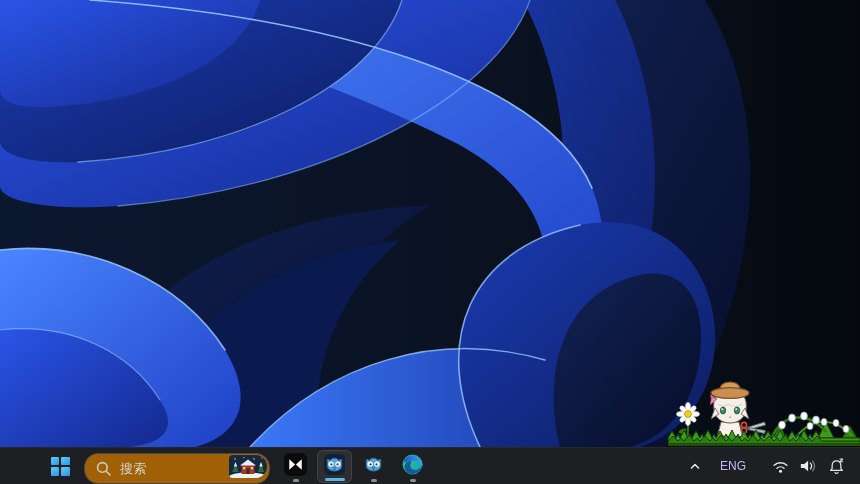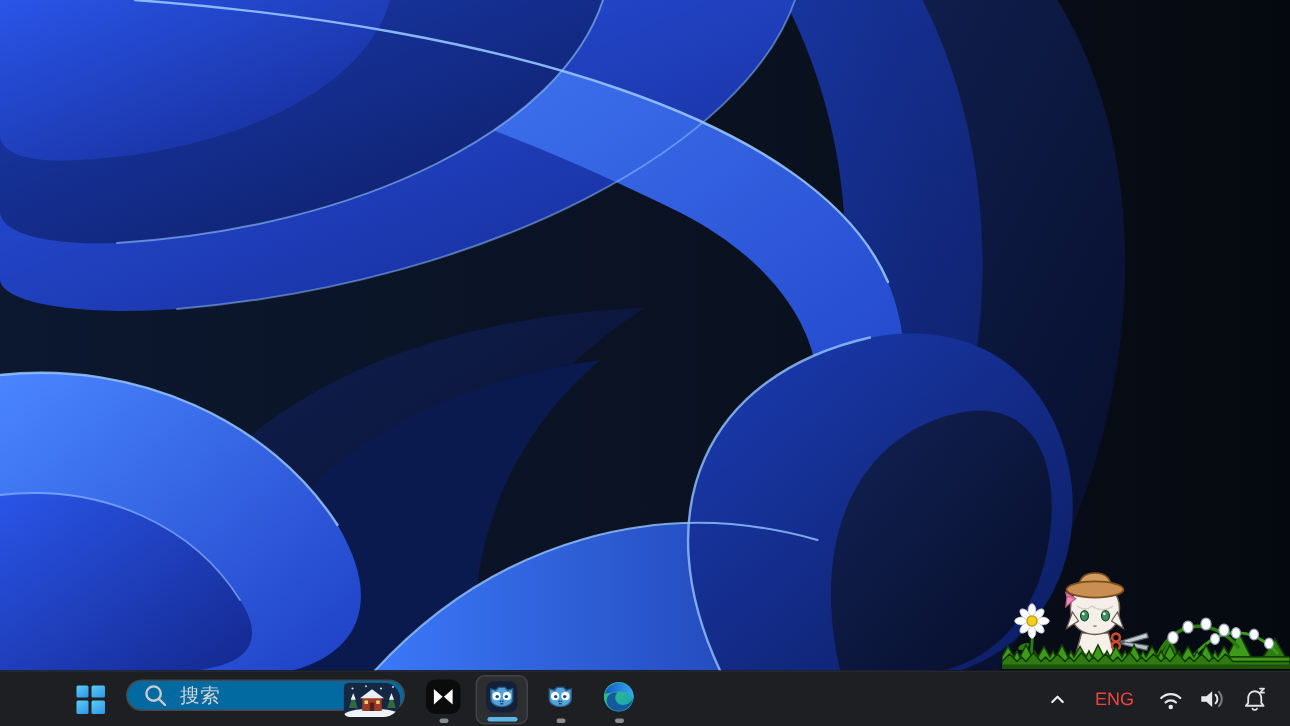--- a/index.html
+++ b/index.html
@@ -19,8 +19,8 @@
   .win-logo{width:19px;height:19px;display:grid;grid-template-columns:1fr 1fr;grid-template-rows:1fr 1fr;gap:2px;}
   .win-logo span{background:linear-gradient(145deg,#5bcdf6 0%,#2b96e6 100%);border-radius:1px;}
   
-  .search-pill{position:absolute;left:84px;top:5px;width:186px;height:21px;border-radius:14px;
-               background:#0369a1;border:1px solid #47484c;box-sizing:border-box;
+  .search-pill{position:absolute;left:84px;top:5px;width:186px;height:31px;border-radius:14px;
+               background:#a16207;border:1px solid #47484c;box-sizing:border-box;
                display:flex;align-items:center;cursor:pointer;}
   .search-pill .mag{margin-left:10px;display:flex;}
   .search-text{margin-left:8px;font-size:13px;color:#d4d5d7;letter-spacing:.5px;}

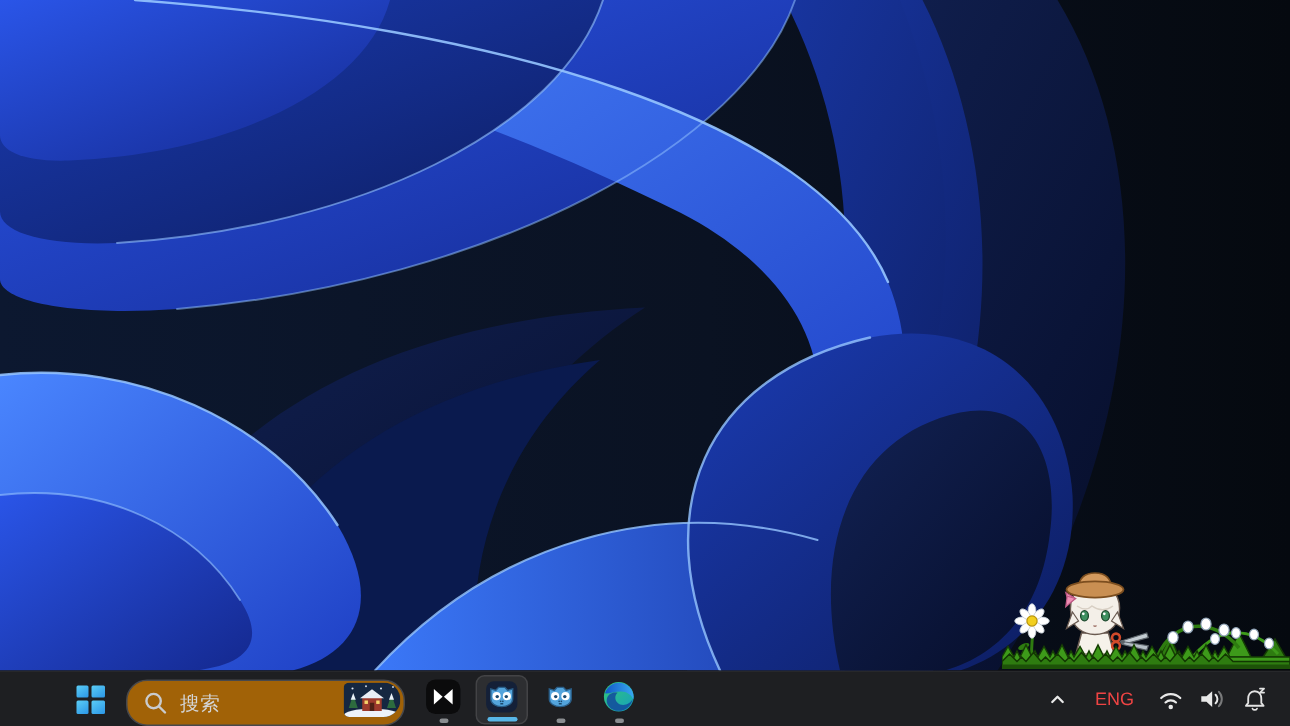--- a/index.html
+++ b/index.html
@@ -37,7 +37,7 @@
   .tray{position:absolute;right:0;top:0;bottom:0;display:flex;align-items:center;padding-right:12px;}
   .tray .tb-btn{height:30px;}
   .t-chevron{width:22px;margin-right:12px;}
-  .t-lang{width:30px;margin-right:12px;font-size:12px;color:#ef4444;}
+  .t-lang{width:30px;margin-right:22px;font-size:12px;color:#c4b5fd;}
   .t-wifi{width:21px;margin-right:5px;}
   .t-vol{width:24px;margin-right:5px;}
   .t-clock{text-align:right;font-size:11px;line-height:13px;color:#e6e7e9;margin:0 5px 0 8px;white-space:nowrap;}

